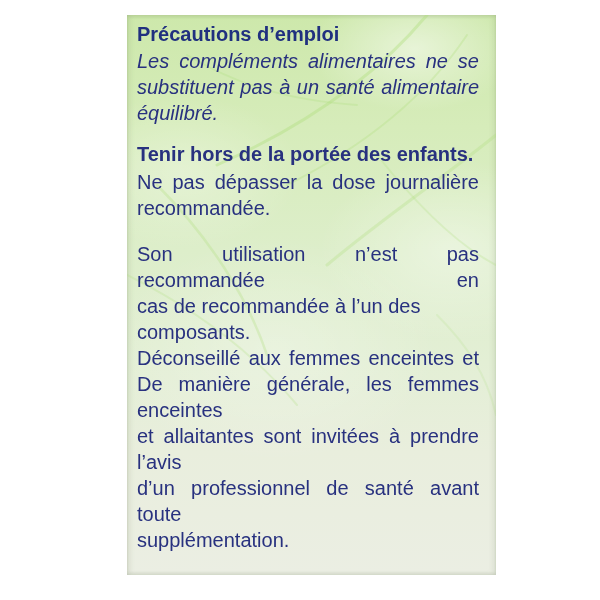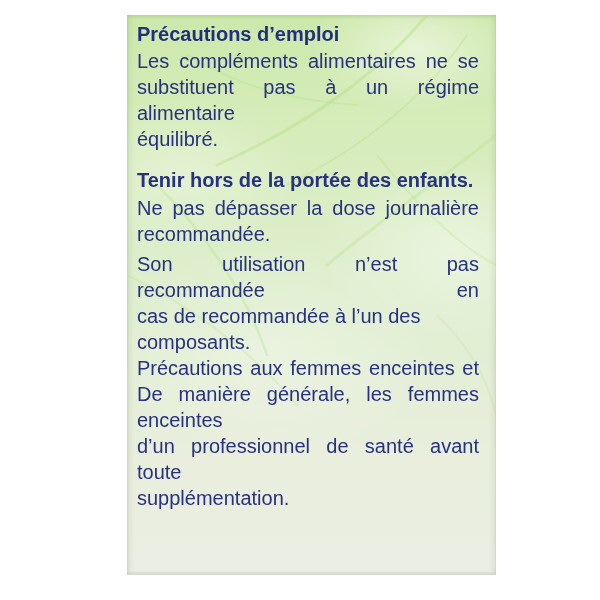--- a/index.html
+++ b/index.html
@@ -70,7 +70,7 @@
   }
   
   .s0 { margin-bottom: 1px; }
-  .s1 { margin-bottom: 15px; }
+  .s1 { margin-bottom: 15px; font-style: italic; }
   .s2 { margin-bottom: 2px; font-weight: bold; }
   .s3 { margin-bottom: 4px; }
   .s4 { }

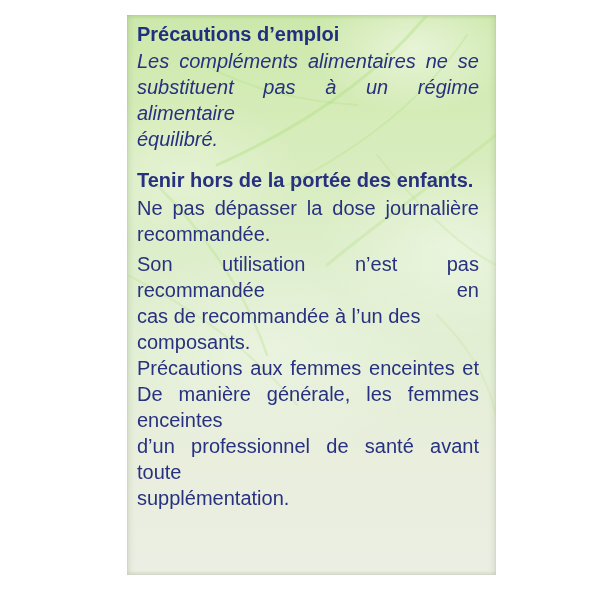--- a/index.html
+++ b/index.html
@@ -105,7 +105,7 @@
 
       <div class="s1">
         <span class="line j">Les compléments alimentaires ne se</span>
-        <span class="line j">substituent pas à un régime alimentaire</span>
+        <span class="line j">substituent pas à un santé alimentaire</span>
         <span class="line">équilibré.</span>
       </div>
 

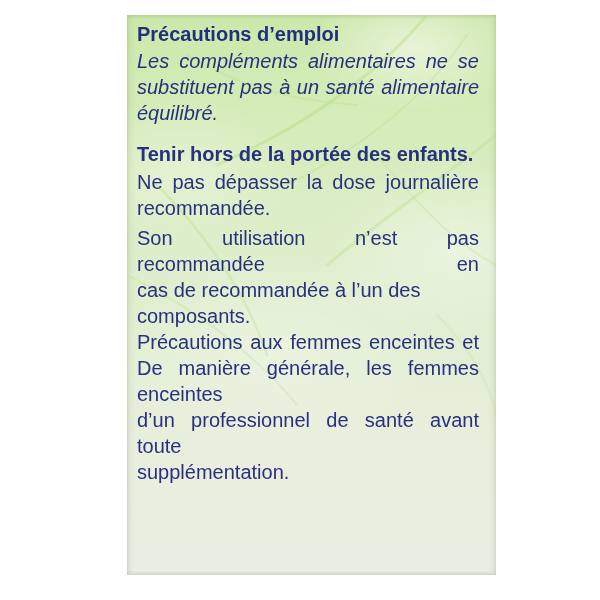--- a/index.html
+++ b/index.html
@@ -72,7 +72,7 @@
   .s0 { margin-bottom: 1px; }
   .s1 { margin-bottom: 15px; font-style: italic; }
   .s2 { margin-bottom: 2px; font-weight: bold; }
-  .s3 { margin-bottom: 4px; }
+  .s3 { margin-bottom: 20px; }
   .s4 { }
   .s5 { margin-bottom: 0; }
   .s6 { margin-bottom: 28px; }

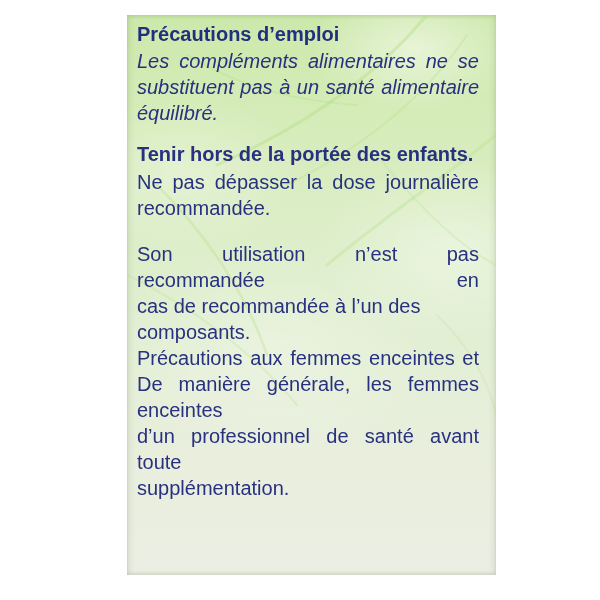--- a/index.html
+++ b/index.html
@@ -124,7 +124,7 @@
       </div>
 
       <div class="s5">
-        <span class="line j">Précautions aux femmes enceintes et</span>
+        <span class="line j">Déconseillé aux femmes enceintes et</span>
       </div>
 
       <div class="s6">

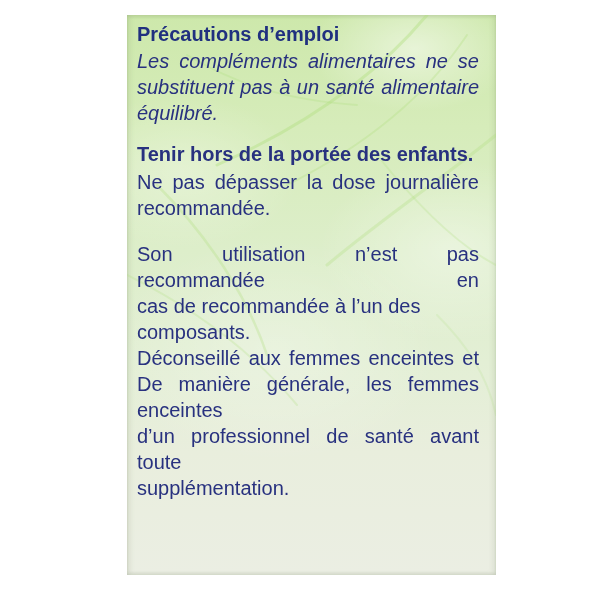--- a/index.html
+++ b/index.html
@@ -129,6 +129,7 @@
 
       <div class="s6">
         <span class="line j">De manière générale, les femmes enceintes</span>
+        <span class="line j">et allaitantes sont invitées à prendre l’avis</span>
         <span class="line j">d’un professionnel de santé avant toute</span>
         <span class="line">supplémentation.</span>
       </div>

